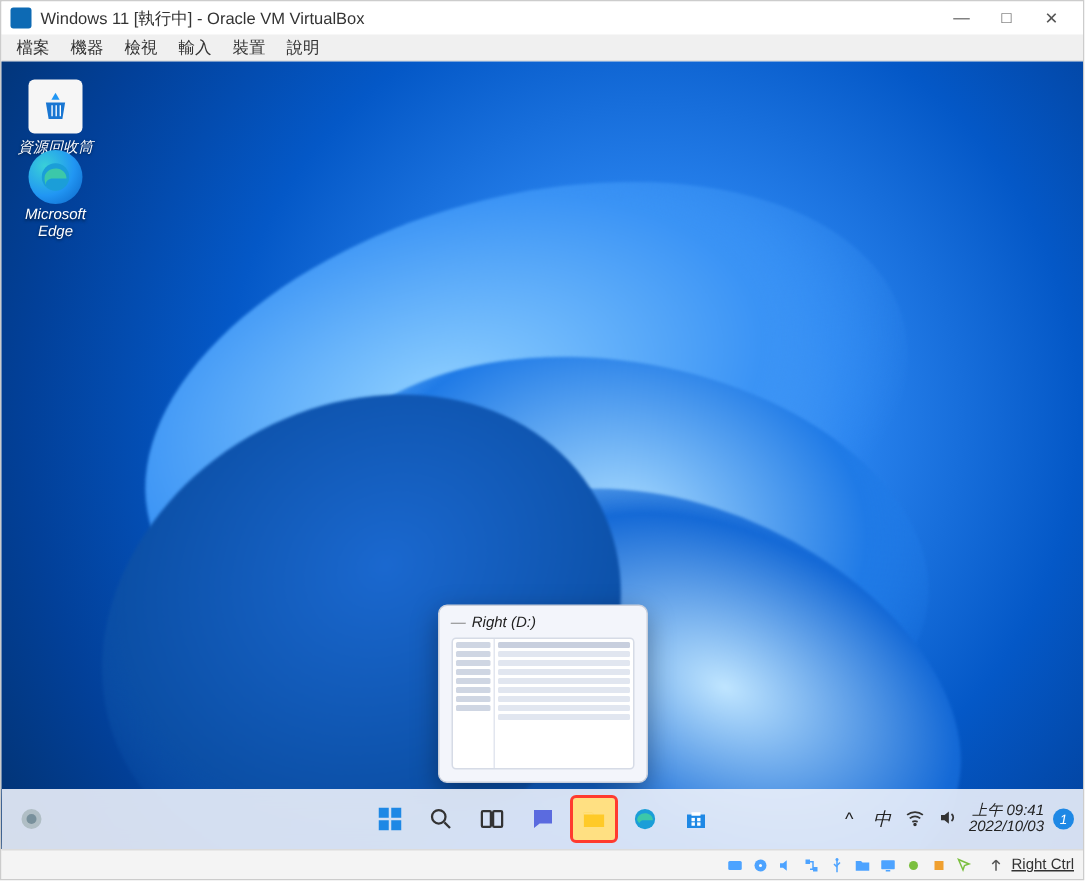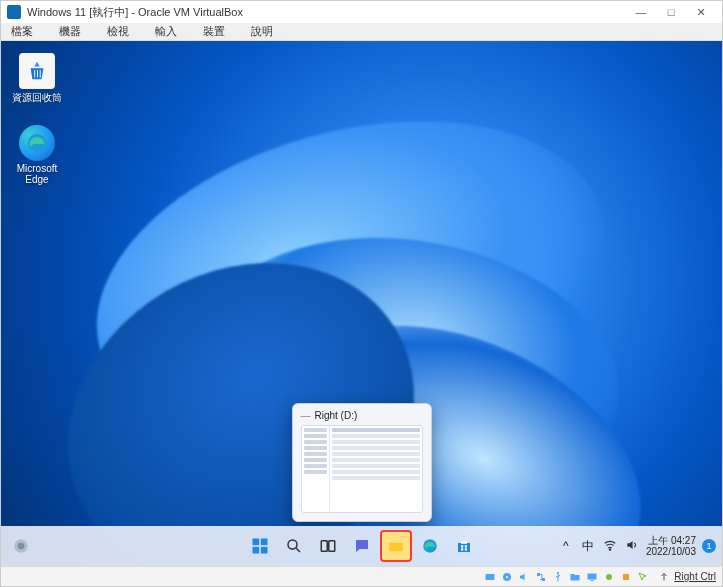--- a/index.html
+++ b/index.html
@@ -12,7 +12,7 @@
   .vb-titlebar .spacer { flex: 1; }
   .vb-titlebar .wbtn { width: 30px; height: 20px; display:flex; align-items:center; justify-content:center; font-size:11px; color:#555; }
 
-  .vb-menubar { height: 18px; display:flex; align-items:center; gap:14px; padding:0 4px; font-size:11px; color:#333; background:#f0f0f0; border-bottom:1px solid #e0e0e0;}
+  .vb-menubar { height: 18px; display:flex; align-items:center; gap:2px; padding:0 4px; font-size:11px; color:#333; background:#f0f0f0; border-bottom:1px solid #e0e0e0;}
   .vb-menubar span { padding: 0 6px; }
 
   

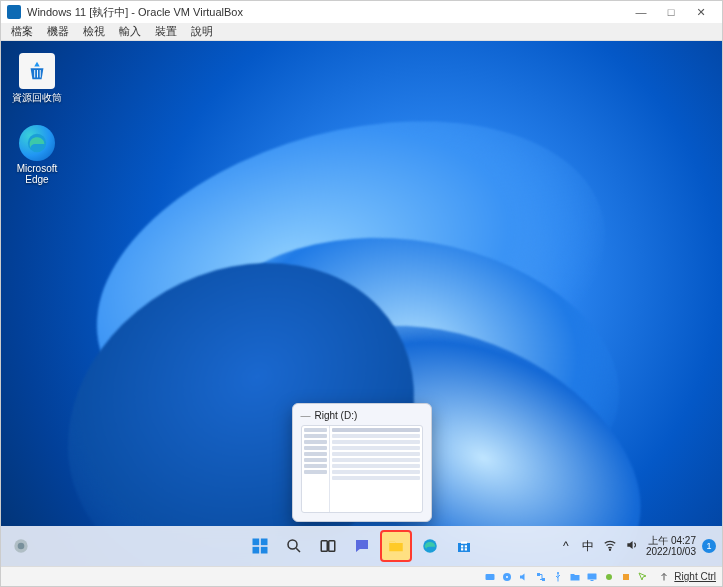--- a/index.html
+++ b/index.html
@@ -16,7 +16,7 @@
   .vb-menubar span { padding: 0 6px; }
 
   
-  .guest { flex:1; position:relative; background: radial-gradient(circle at 60% 45%, #6bb3ff 0%, #2a84ef 25%, #0458c7 55%, #024099 80%, #023270 100%); overflow:hidden; }
+  .guest { flex:1; position:relative; background: radial-gradient(circle at 60% 45%, #6bb3ff 0%, #2a84ef 25%, #0458c7 55%, #024099 80%, #023270 100%); overflow:hidden;font-style:italic; }
   
   .bloom { position:absolute; border-radius:50%; filter: blur(1px); }
   .b1 { width:520px; height:300px; left:90px; top:90px; background: radial-gradient(ellipse at 40% 40%, #8fd0ff 0%, #3a93f5 50%, transparent 75%); transform: rotate(-15deg); }

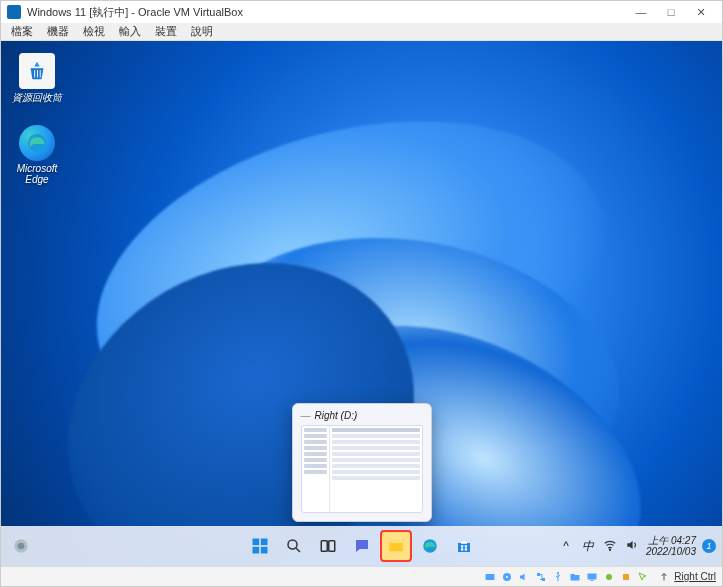--- a/index.html
+++ b/index.html
@@ -98,7 +98,7 @@
       <span>資源回收筒</span>
     </div>
 
-    <div class="desk-icon edge" style="left:6px; top:84px;">
+    <div class="desk-icon edge" style="left:6px; top:59px;">
       <div class="glyph">
         <svg width="22" height="22" viewBox="0 0 24 24">
             <circle cx="12" cy="12" r="10" fill="#1b9ed8"></circle>

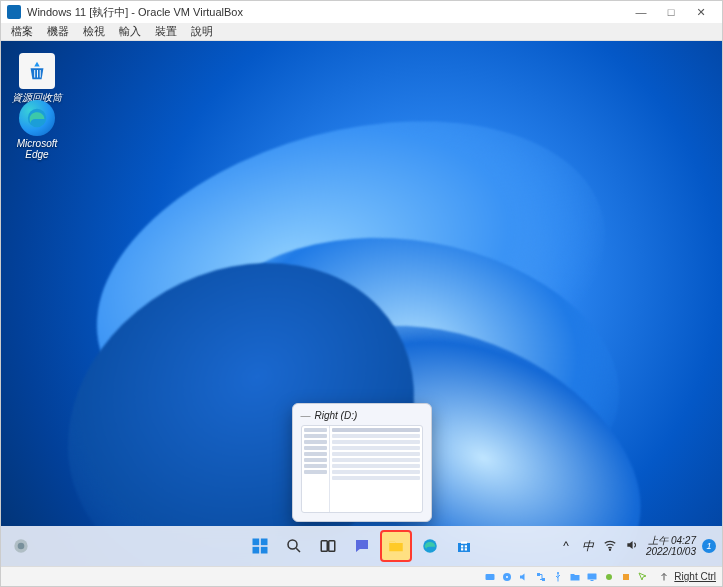--- a/index.html
+++ b/index.html
@@ -232,7 +232,7 @@
             </svg>
         </span>
         <div class="clock">
-          <div>上午 04:27</div>
+          <div>上午 09:41</div>
           <div>2022/10/03</div>
         </div>
         <span class="glyph" style="background:#1e88e5;color:#fff;border-radius:50%;width:14px;height:14px;display:inline-flex;align-items:center;justify-content:center;font-size:9px;">1</span>

